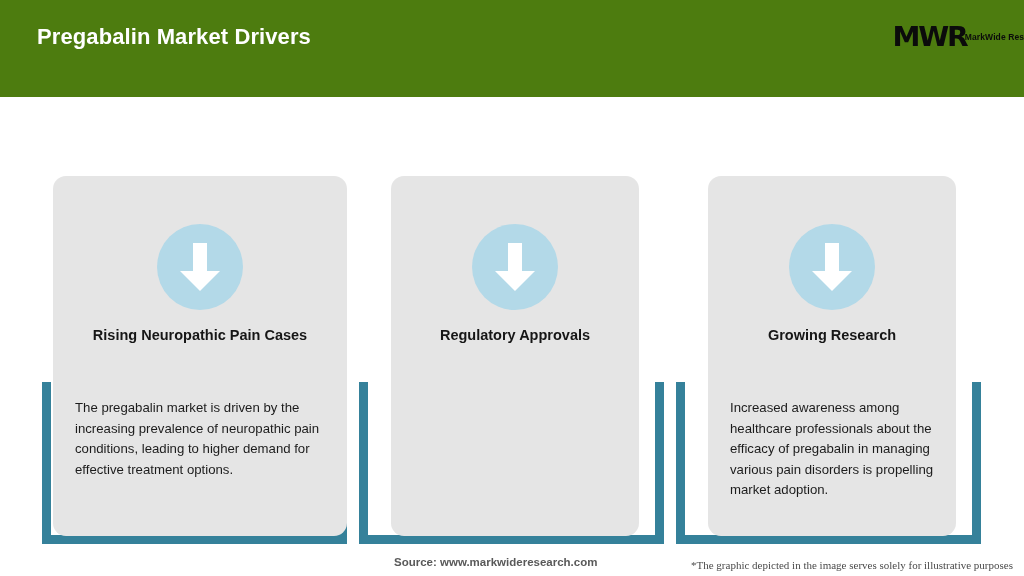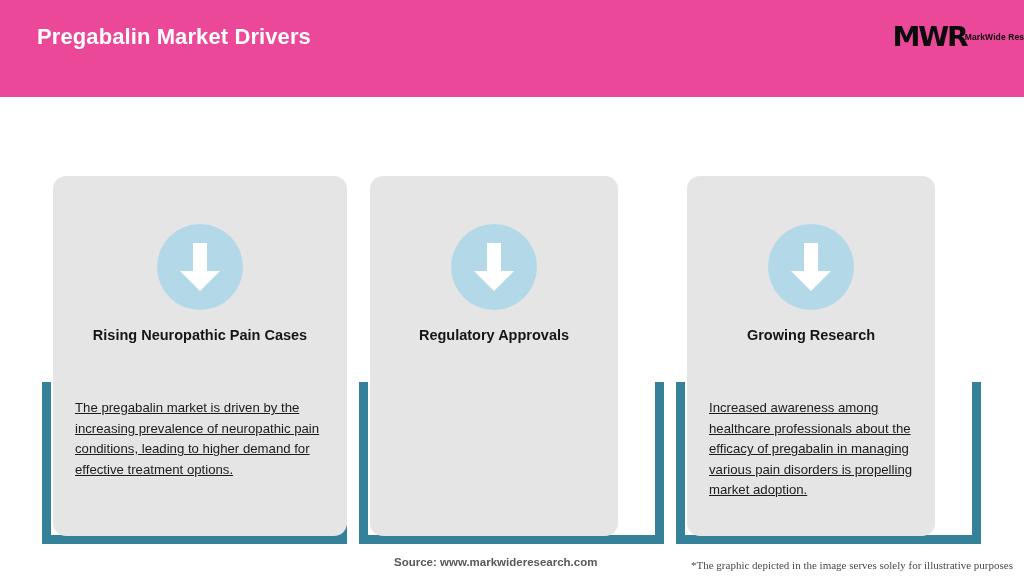--- a/index.html
+++ b/index.html
@@ -23,7 +23,7 @@
     top: 0;
     width: 1024px;
     height: 97px;
-    background: #ec4899;
+    background: #4d7c0f;
   }
   .header-title {
     position: absolute;

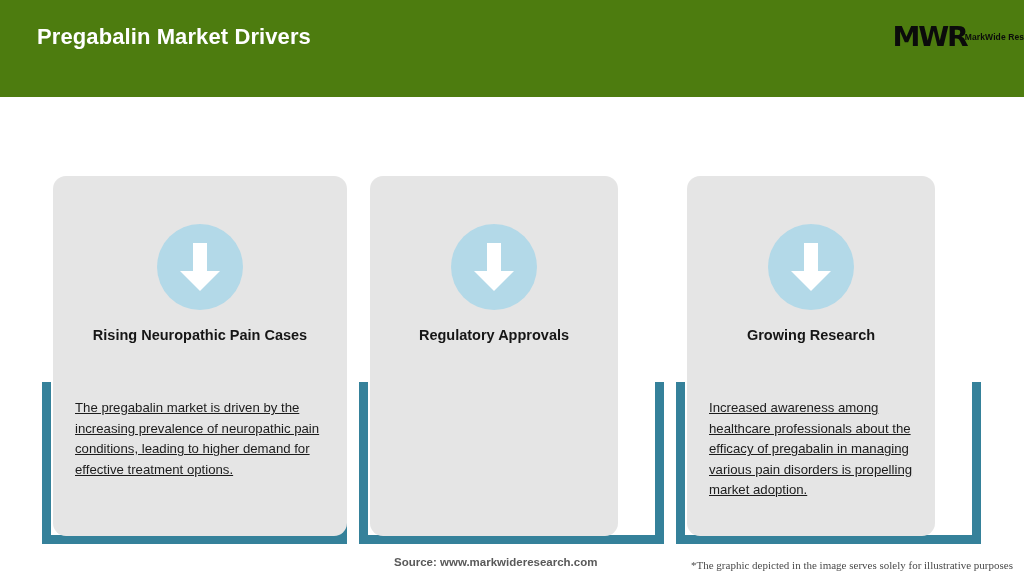--- a/index.html
+++ b/index.html
@@ -111,7 +111,7 @@
     background: #e5e5e5;
     border-radius: 13px;
   }
-  .card.c1, .card.c2 { width: 248px; }
+  .card.c1, .card.c2 { width: 248px; margin-left: 21px; }
 
   .icon-circle {
     position: absolute;

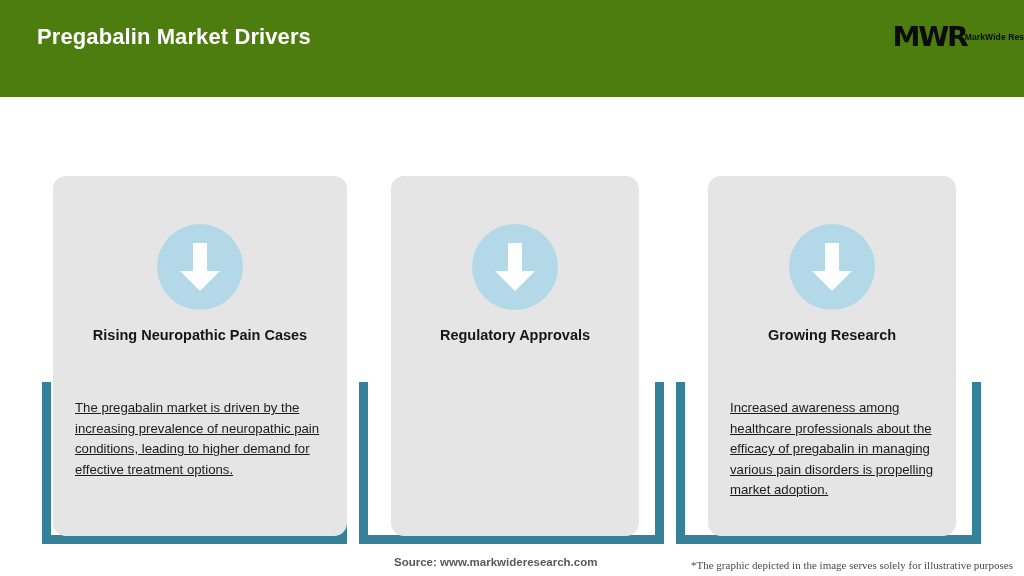--- a/index.html
+++ b/index.html
@@ -148,7 +148,6 @@
     color: #1c1c1c;
     line-height: 20.5px;
     text-align: left;
-    text-decoration: underline;
   }
 
   

